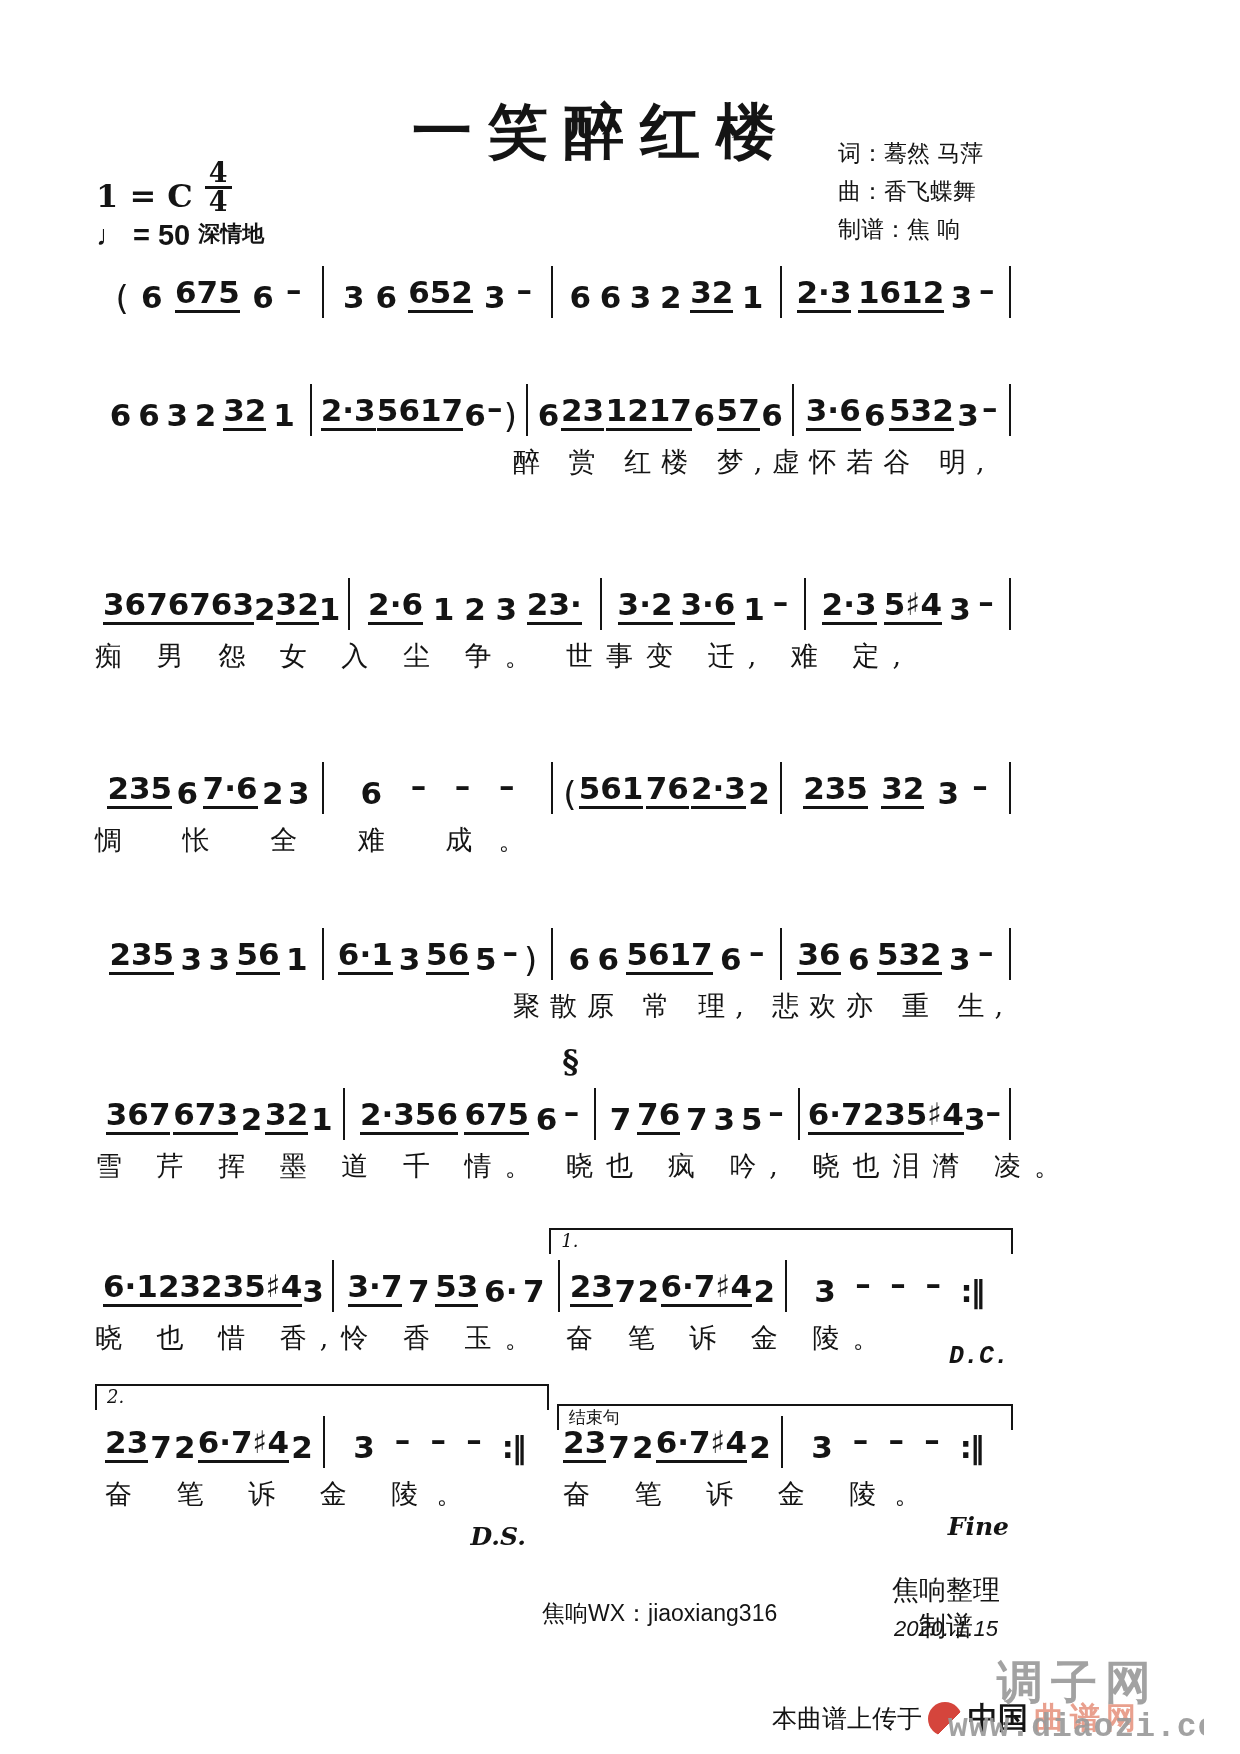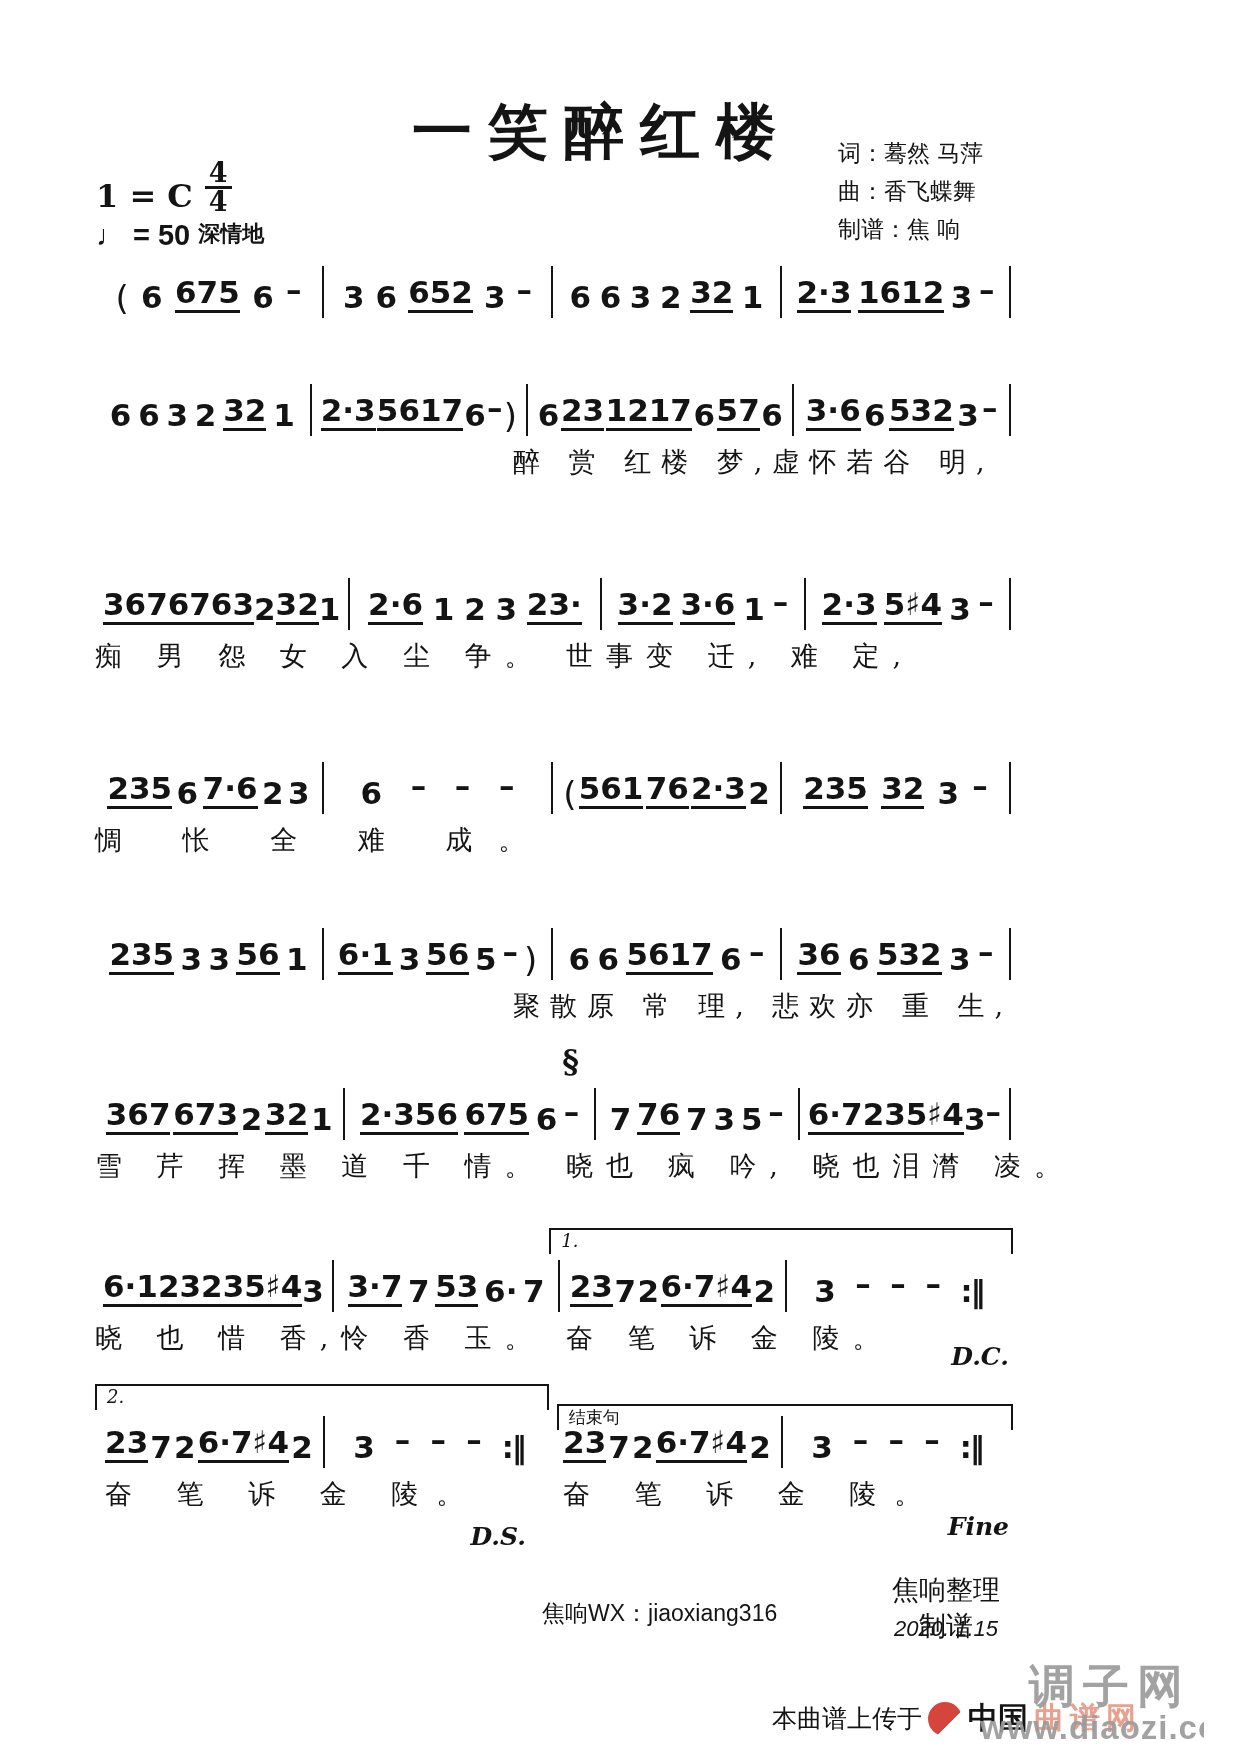--- a/index.html
+++ b/index.html
@@ -54,7 +54,7 @@
   .volta-right2{left:50.4%;right:-2px;margin-top:20px;}
   .mark{position:absolute;font-family:"DejaVu Serif",serif;font-weight:bold;font-style:italic;
         font-size:25px;white-space:nowrap;}
-  .mark.dc{right:2px;top:82px;}
+  .mark.dc{right:2px;top:82px;font-family:Liberation Mono, monospace;}
   .mark.ds{left:41%;top:106px;}
   .mark.fine{right:2px;top:96px;}
 

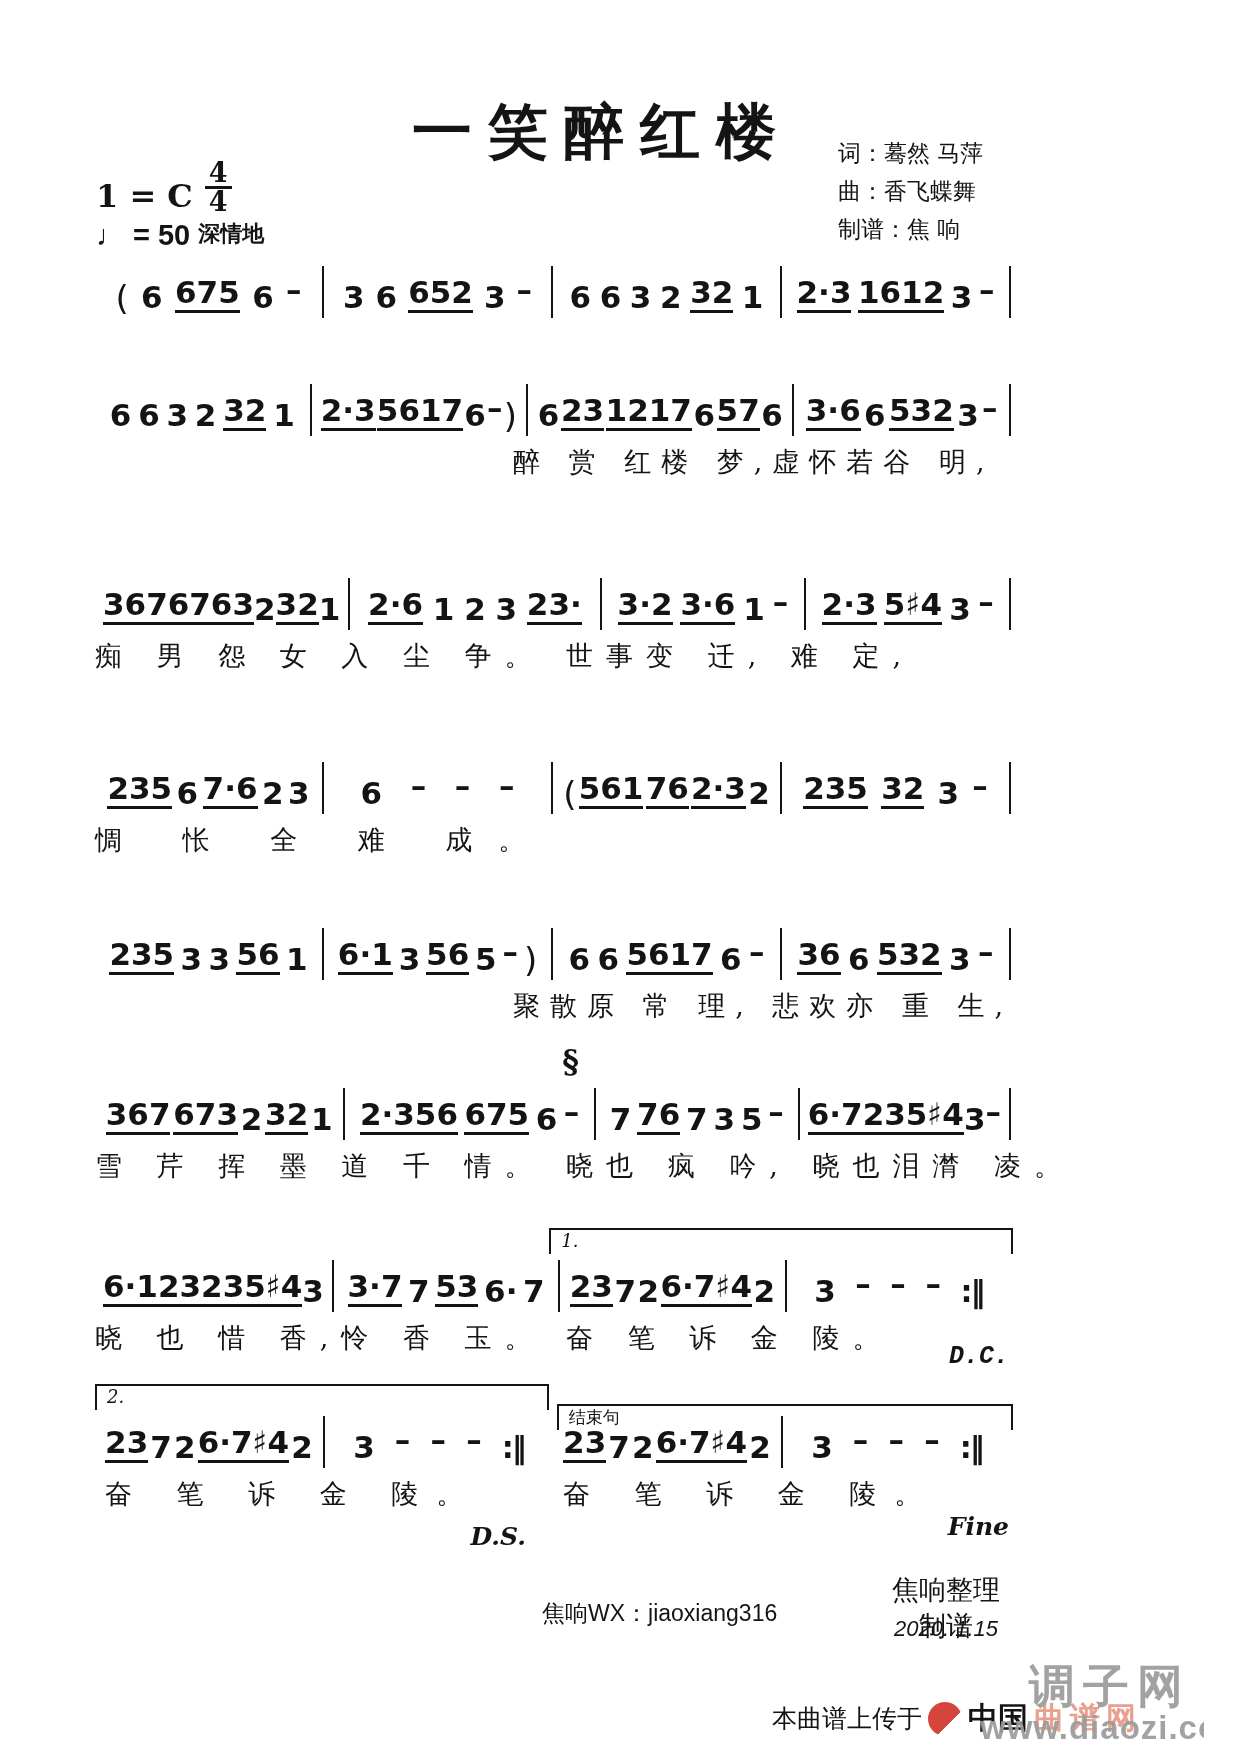--- a/index.html
+++ b/index.html
@@ -67,8 +67,8 @@
             background:linear-gradient(135deg,#d5453c 62%,#ffffff 62%);}
   .site-cn{font-family:"DejaVu Serif",serif;font-weight:bold;font-size:30px;}
   .site-rest{font-family:"DejaVu Serif",serif;font-weight:bold;font-size:30px;color:#e9a08e;letter-spacing:6px;}
-  .watermark{position:absolute;top:1662px;left:980px;width:260px;text-align:center;
-             color:#9b9b9b;opacity:.92;z-index:5;}
+  .watermark{position:absolute;top:1662px;left:948px;width:260px;text-align:center;
+             color:#9b9b9b;opacity:.92;z-index:5;font-family:Liberation Mono, monospace;}
   .watermark .wm1{font-size:46px;font-weight:bold;letter-spacing:8px;line-height:48px;}
   .watermark .wm2{font-size:33px;font-weight:bold;letter-spacing:1px;line-height:36px;}
 </style>

